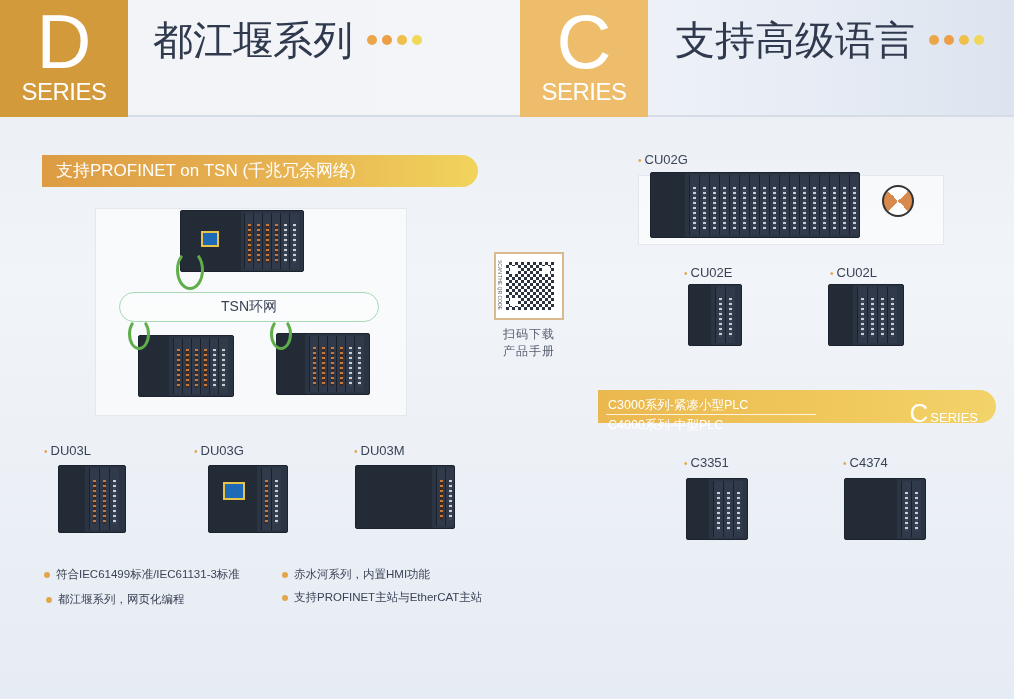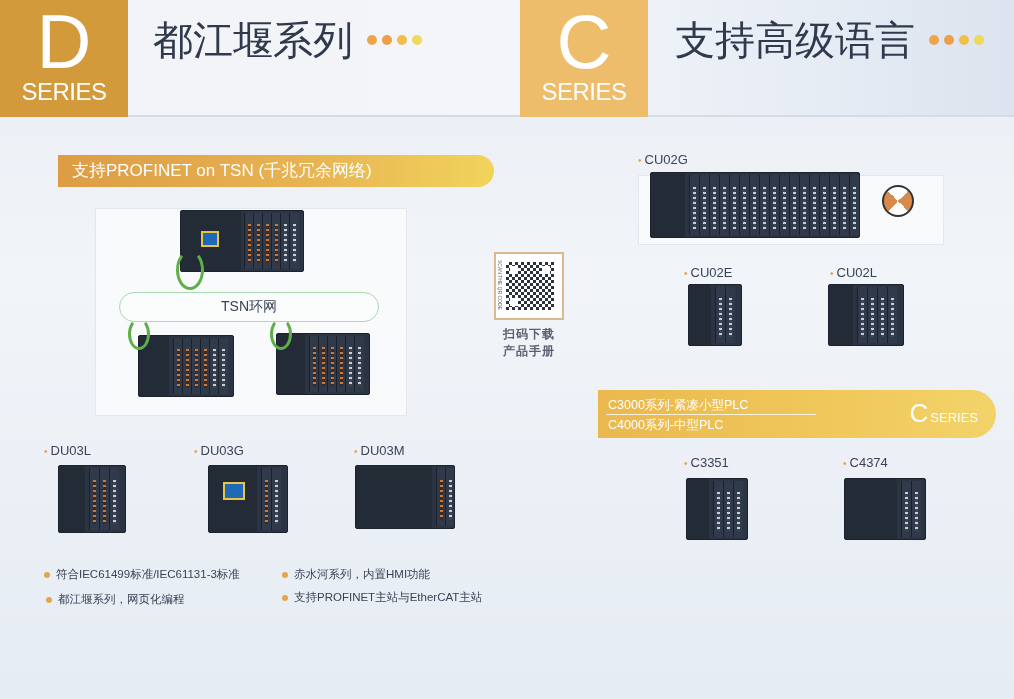--- a/index.html
+++ b/index.html
@@ -37,7 +37,7 @@
   .pill {
     position: absolute; height: 32px; border-radius: 0 16px 16px 0;
     background: linear-gradient(90deg, #dd9c44 0%, #e8b553 60%, #f1d45c 100%);
-    color: #fff; font-size: 17px; line-height: 32px; padding-left: 14px; margin-left: 16px;
+    color: #fff; font-size: 17px; line-height: 32px; padding-left: 14px;
   }
   .panel {
     position: absolute; background: rgba(255,255,255,0.55);

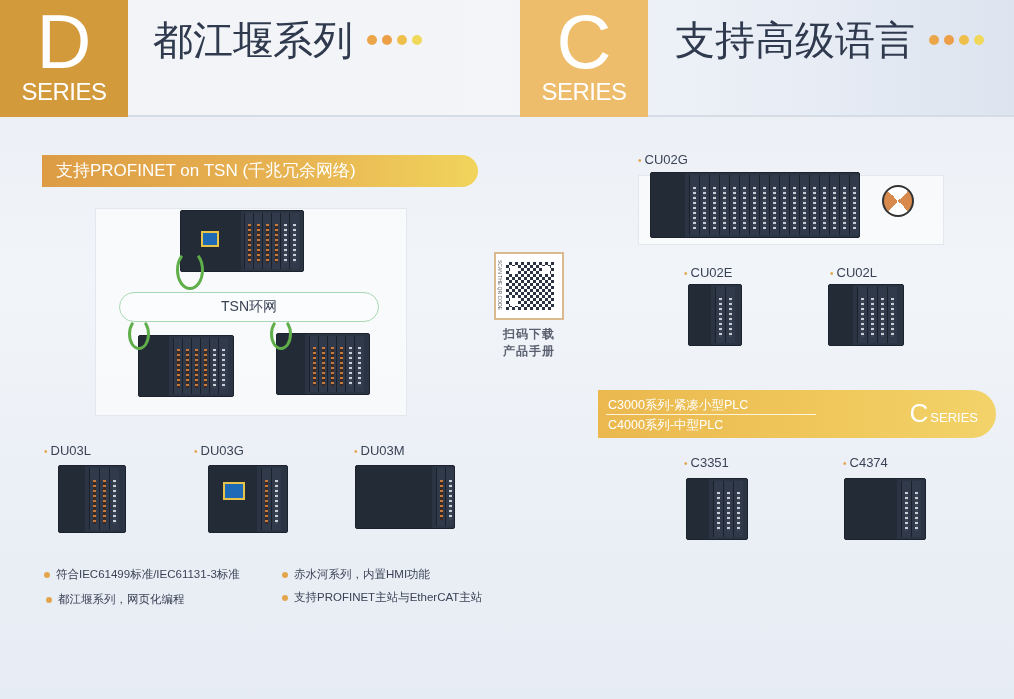--- a/index.html
+++ b/index.html
@@ -70,7 +70,7 @@
       repeating-conic-gradient(#2c3340 0 25%, #fff 0 50%) 0 0/6px 6px;
   }
   .qr-side { position: absolute; left: 1px; top: 6px; font-size: 5px; color: #666; writing-mode: vertical-rl; }
-  .qr-text { position: absolute; left: 494px; top: 326px; width: 70px; text-align: center; font-size: 12px; line-height: 17px; color: #5a6070; letter-spacing: 1px; font-weight: bold; }
+  .qr-text { position: absolute; left: 494px; top: 326px; width: 70px; text-align: center; font-size: 12px; line-height: 17px; color: #5a6070; letter-spacing: 1px; }
   .c-pill {
     position: absolute; left: 598px; top: 390px; width: 398px; height: 48px;
     border-radius: 0 24px 24px 0;

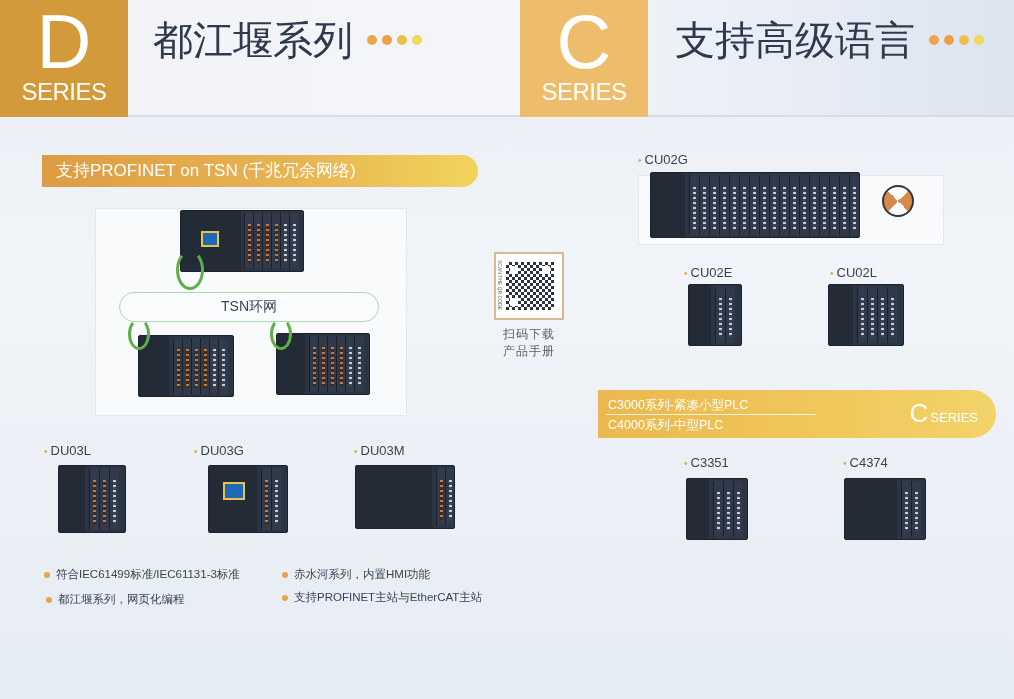--- a/index.html
+++ b/index.html
@@ -72,7 +72,7 @@
   .qr-side { position: absolute; left: 1px; top: 6px; font-size: 5px; color: #666; writing-mode: vertical-rl; }
   .qr-text { position: absolute; left: 494px; top: 326px; width: 70px; text-align: center; font-size: 12px; line-height: 17px; color: #5a6070; letter-spacing: 1px; }
   .c-pill {
-    position: absolute; left: 598px; top: 390px; width: 398px; height: 48px;
+    position: absolute; left: 598px; top: 390px; width: 398px; height: 33px;
     border-radius: 0 24px 24px 0;
     background: linear-gradient(90deg, #eab84f 0%, #f0c85b 60%, #f2d36a 100%);
   }

